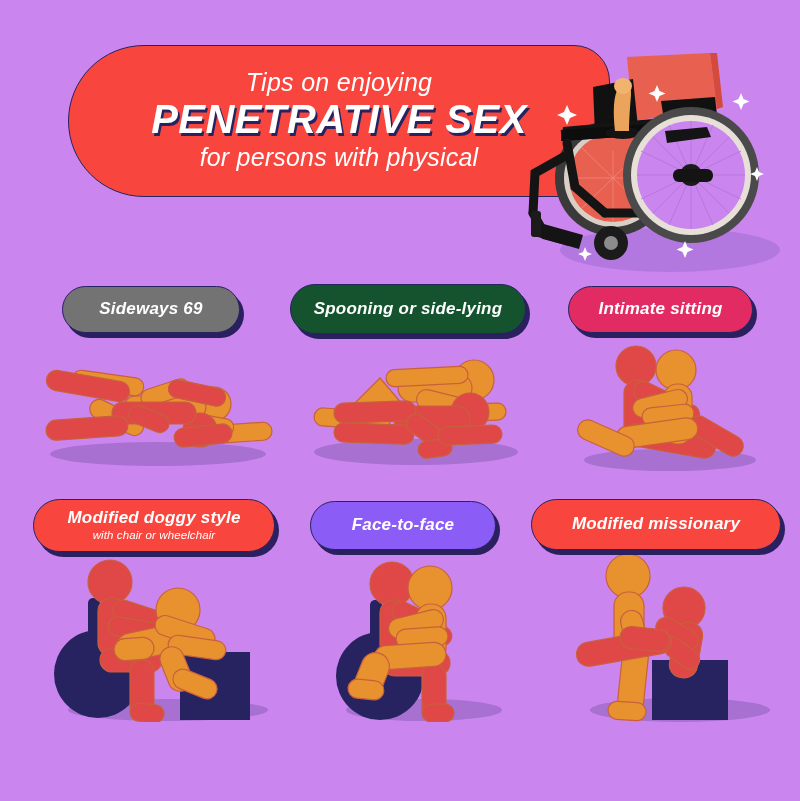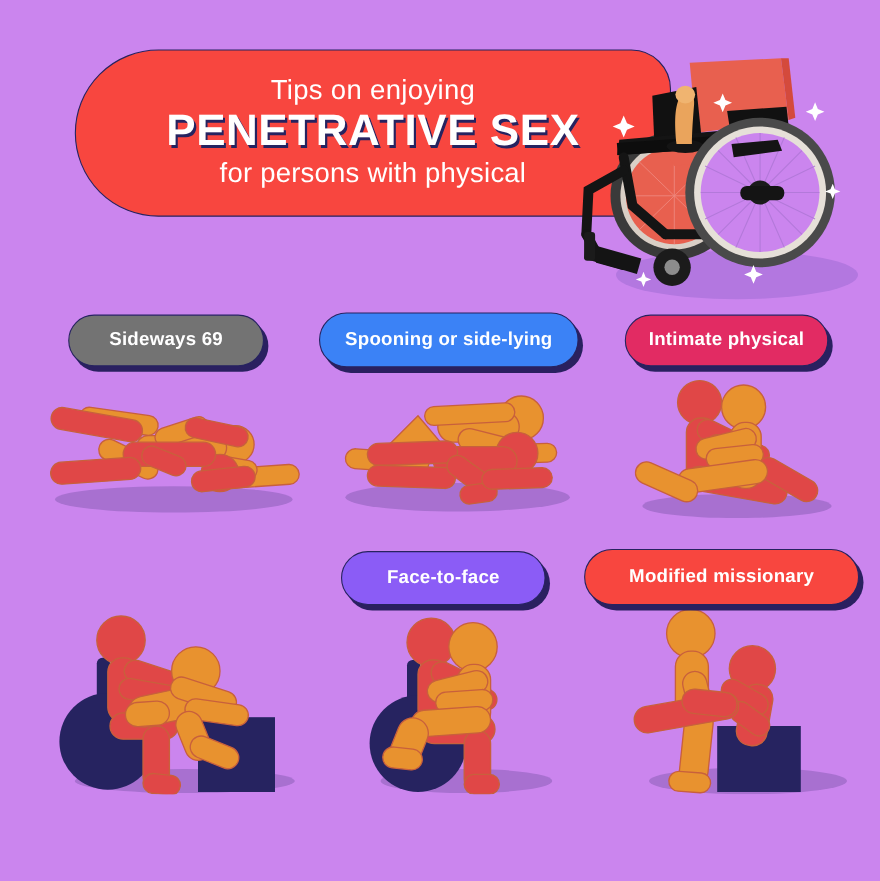--- a/index.html
+++ b/index.html
@@ -12,7 +12,7 @@
     overflow: hidden;
     position: relative;
   }
-  .canvas { position: relative; width: 708px; height: 801px; }
+  .canvas { position: relative; width: 708px; height: 801px; font-style: italic; }
 
   
   .header-banner {

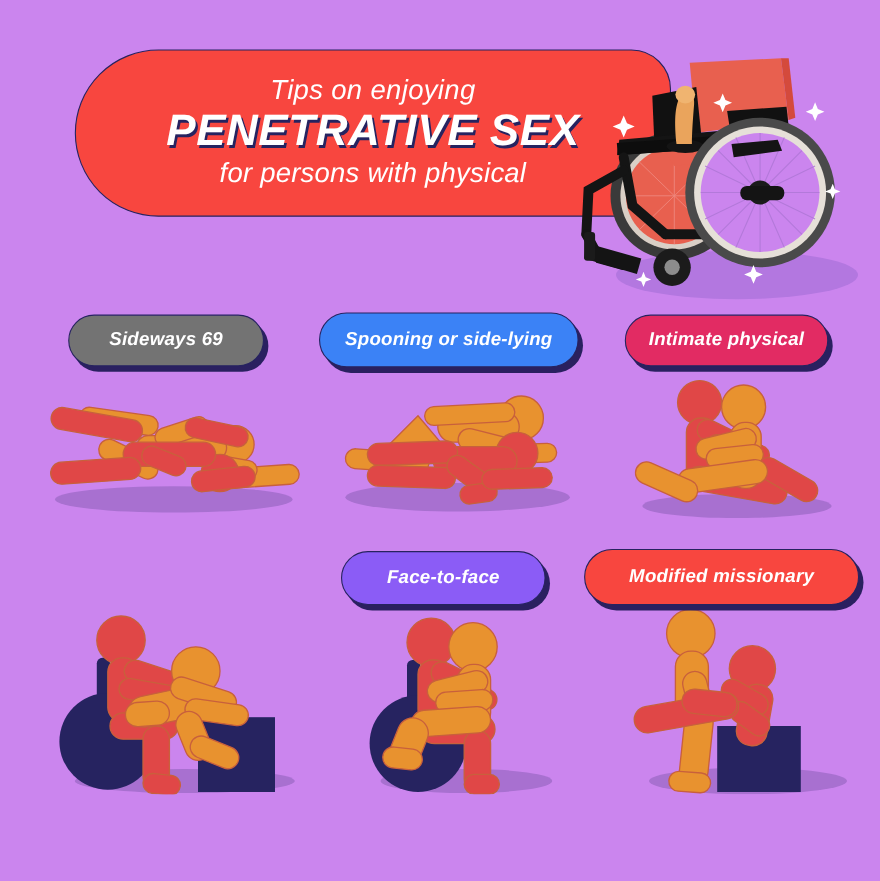--- a/index.html
+++ b/index.html
@@ -94,7 +94,7 @@
 
   
   #pill-0 { left: 62px;  top: 286px; width: 178px; height: 47px; background: #737373; }
-  #pill-1 { left: 290px; top: 284px; width: 236px; height: 50px; background: #3b82f6; text-align: right; }
+  #pill-1 { left: 290px; top: 284px; width: 236px; height: 50px; background: #14532d; text-align: right; }
   #pill-2 { left: 568px; top: 286px; width: 185px; height: 47px; background: #e22b63; }
 
   

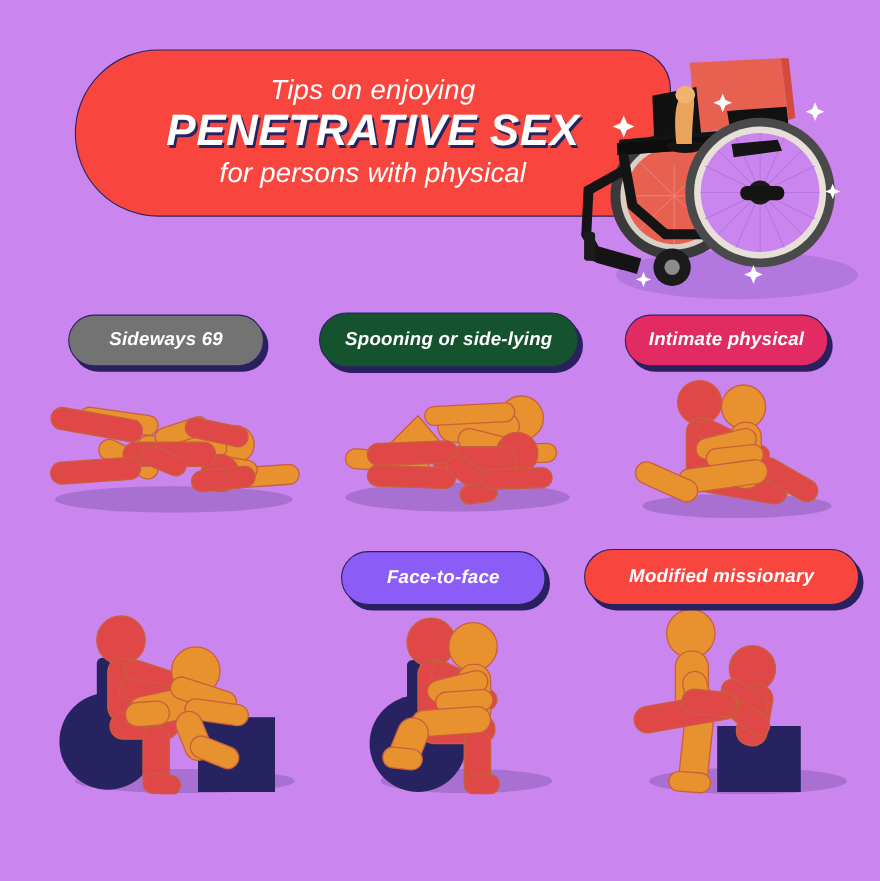--- a/index.html
+++ b/index.html
@@ -378,7 +378,7 @@
   </div>
 
   <div class="pill" id="pill-2">
-    <div class="pill-label">Intimate physical</div>
+    <div class="pill-label">Intimate sitting</div>
   </div>
 
 

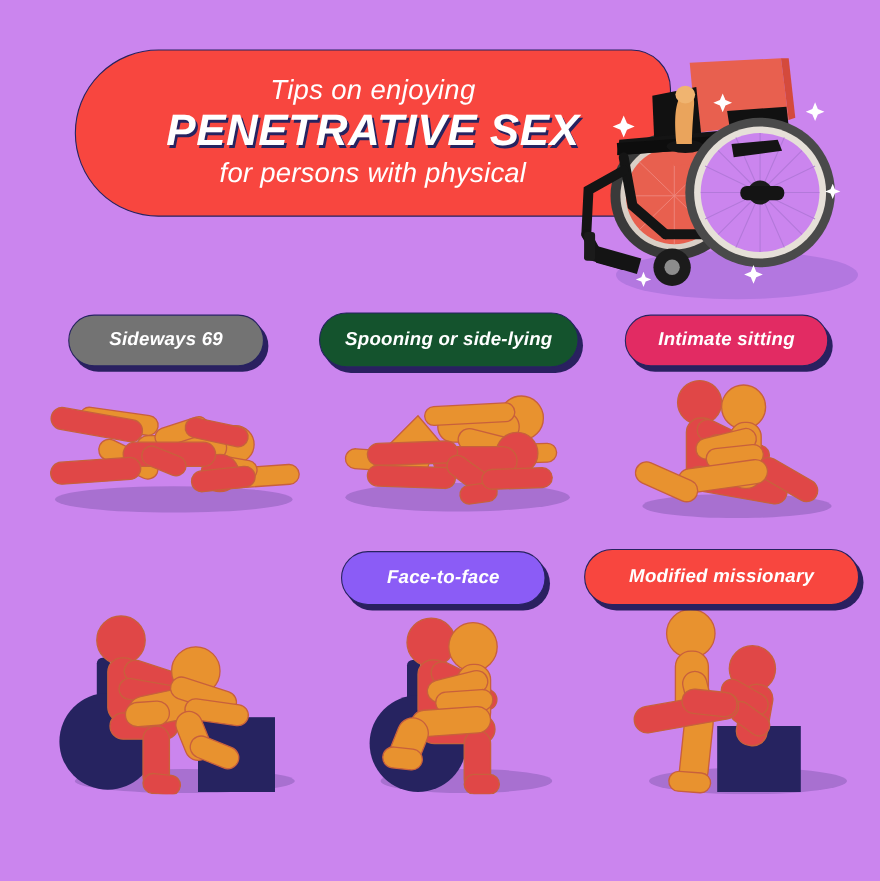--- a/index.html
+++ b/index.html
@@ -381,6 +381,10 @@
     <div class="pill-label">Intimate sitting</div>
   </div>
 
+  <div class="pill" id="pill-3">
+    <div class="pill-label">Modified doggy style</div>
+    <div class="pill-sublabel">with chair or wheelchair</div>
+  </div>
 
   <div class="pill" id="pill-4">
     <div class="pill-label">Face-to-face</div>

